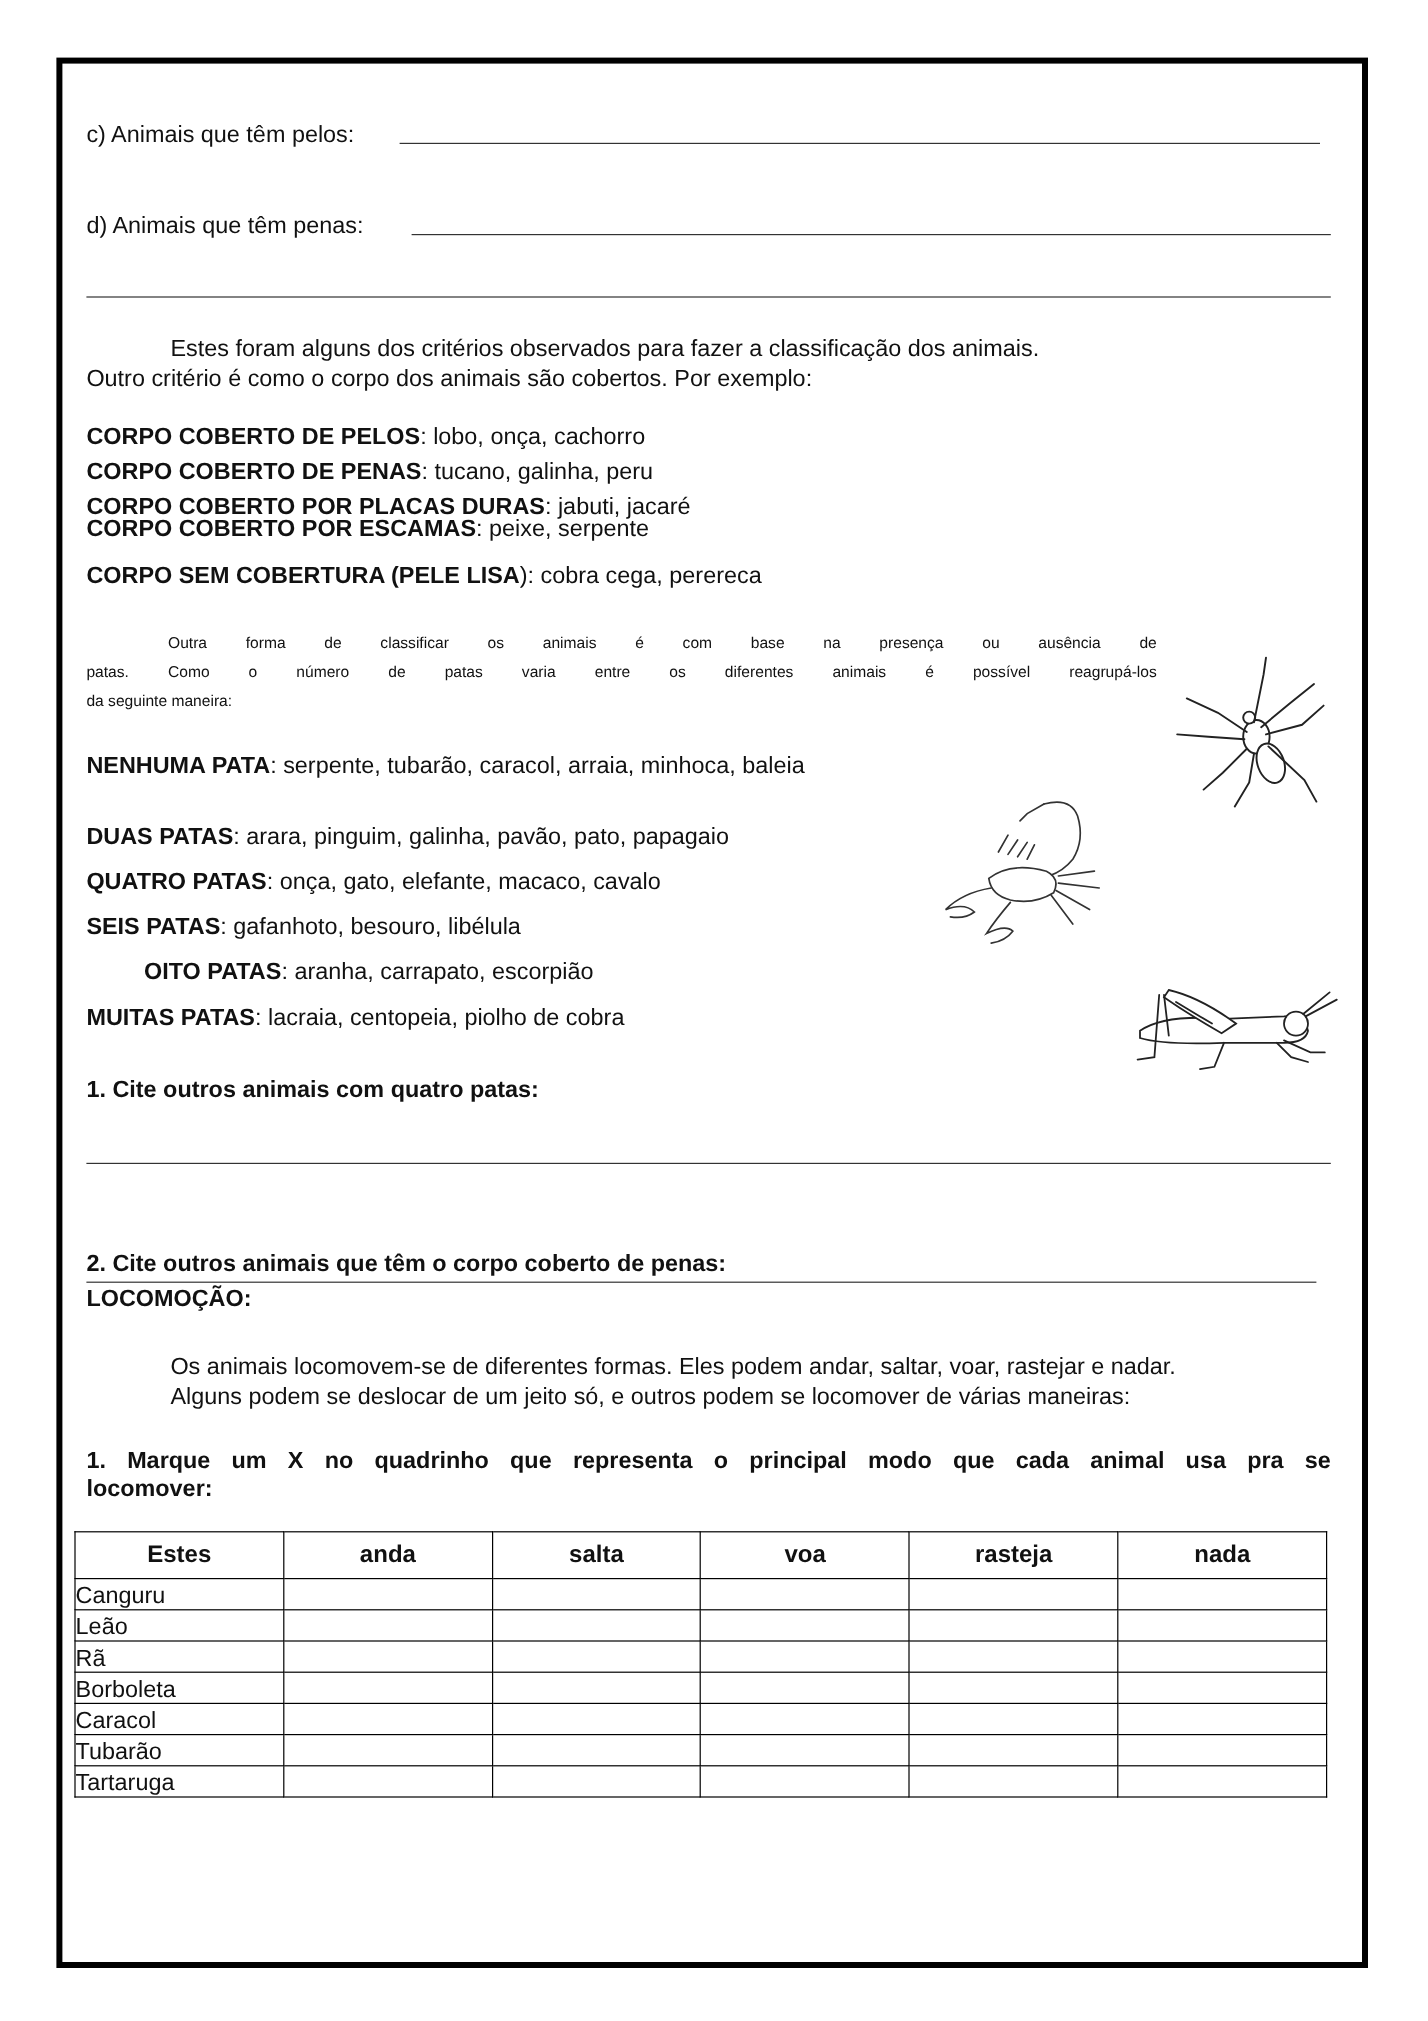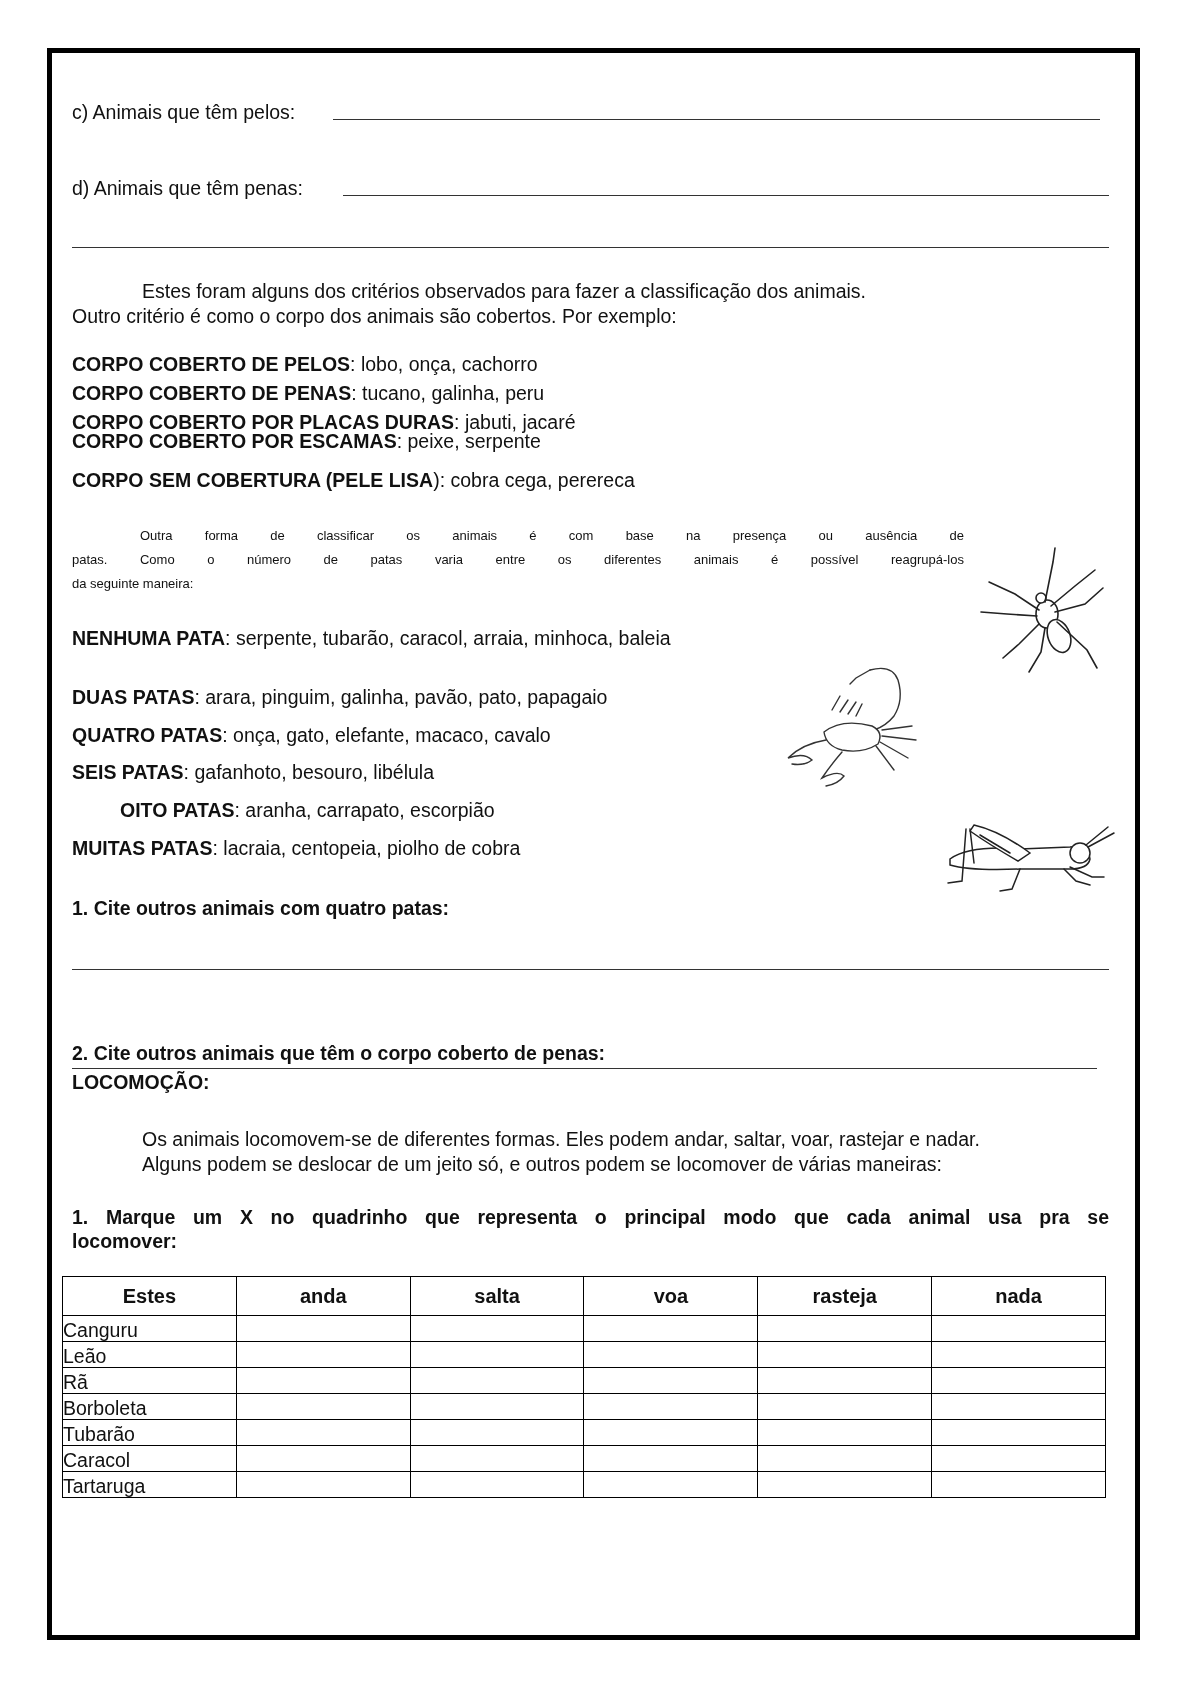--- a/index.html
+++ b/index.html
@@ -156,7 +156,7 @@
         <td></td>
     </tr>
     <tr>
-      <td class="animal">Tubarão</td>
+      <td class="animal">Caracol</td>
       <td></td>
         <td></td>
         <td></td>
@@ -164,7 +164,7 @@
         <td></td>
     </tr>
     <tr>
-      <td class="animal">Caracol</td>
+      <td class="animal">Tubarão</td>
       <td></td>
         <td></td>
         <td></td>

